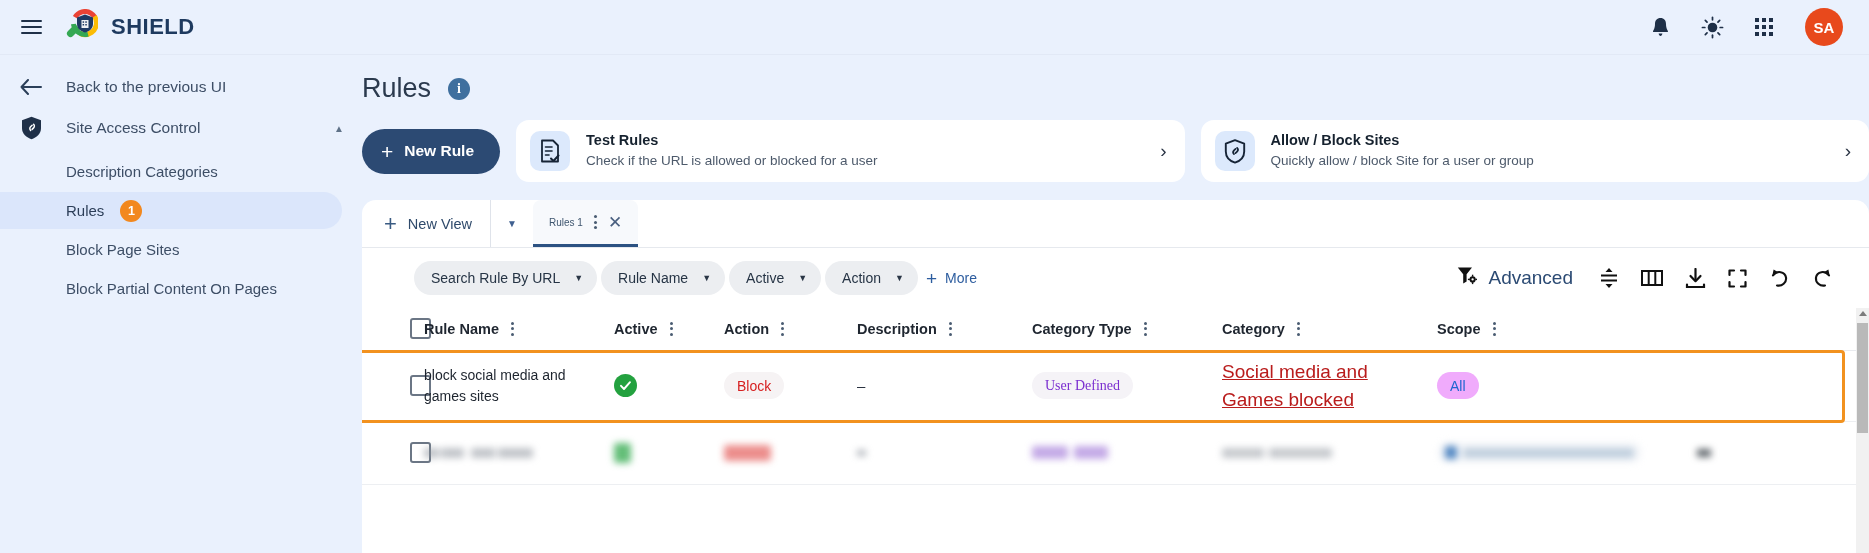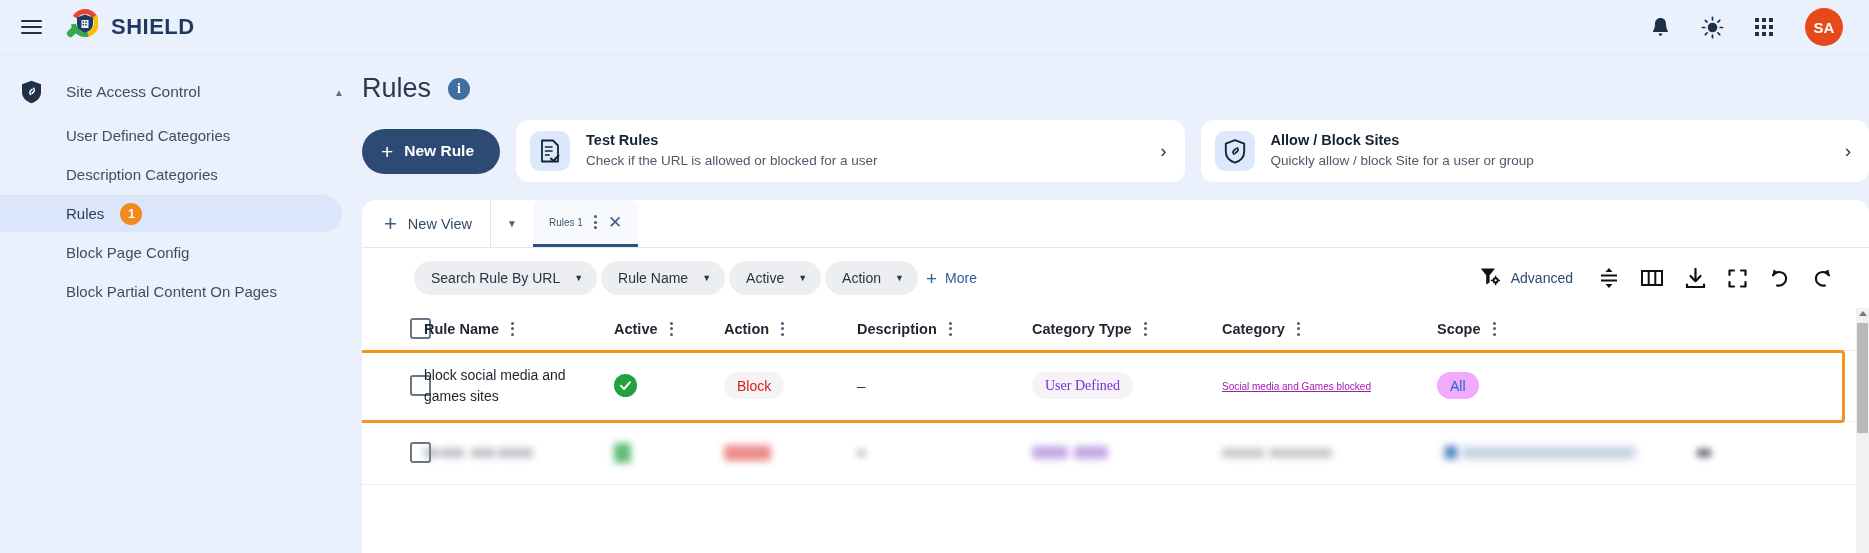--- a/index.html
+++ b/index.html
@@ -320,6 +320,14 @@
   <div class="body-row">
 
     <div class="sidebar">
+      <div class="side-back">
+        <span class="arrow">
+          <svg width="22" height="16" viewBox="0 0 22 16">
+            <path d="M8,1 L1.5,8 L8,15 M1.5,8 L21,8" stroke="#2b3f59" stroke-width="2" fill="none" stroke-linecap="round" stroke-linejoin="round"></path>
+          </svg>
+        </span>
+        <span class="lbl">Back to the previous UI</span>
+      </div>
 
       <div class="side-group">
         <span class="gicon">

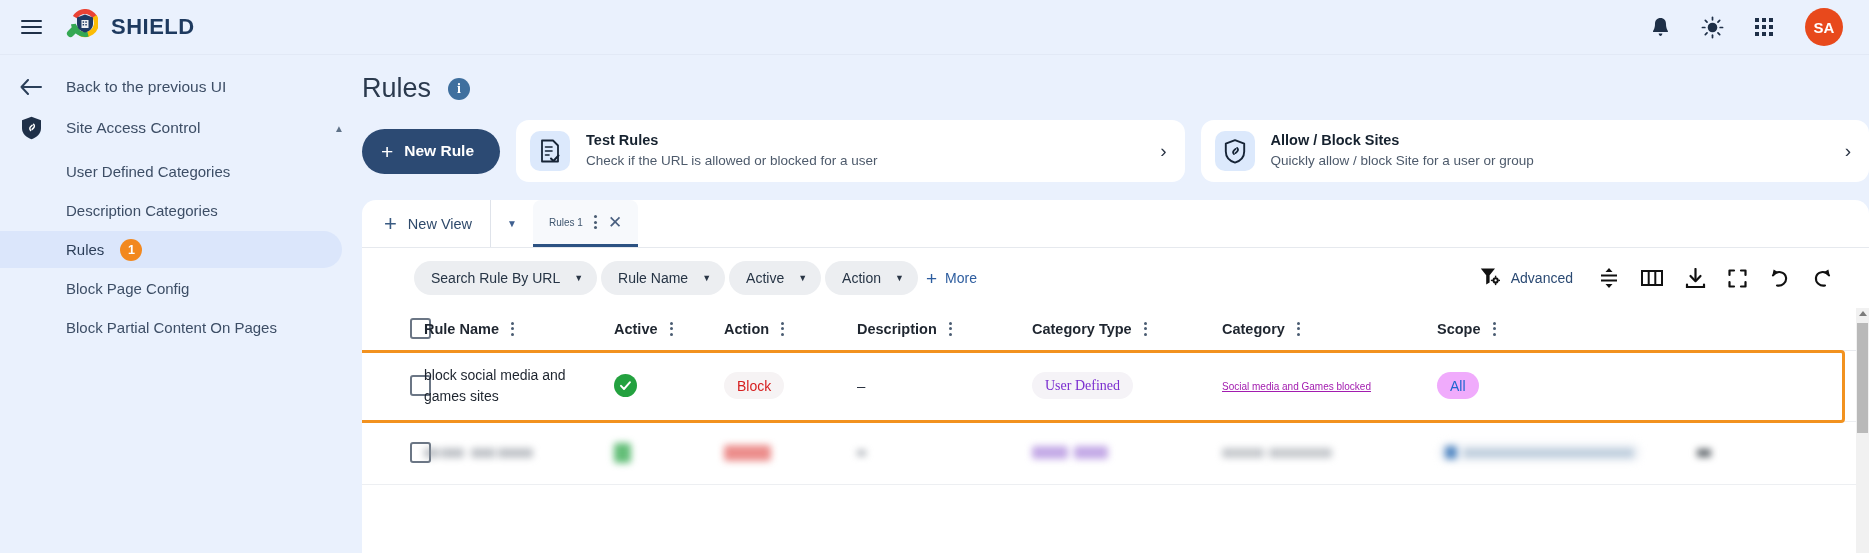--- a/index.html
+++ b/index.html
@@ -342,9 +342,6 @@
       </div>
 
       <div>
-        <div class="side-item">
-          <span>User Defined Categories</span>
-        </div>
         <div class="side-item">
           <span>Description Categories</span>
         </div>

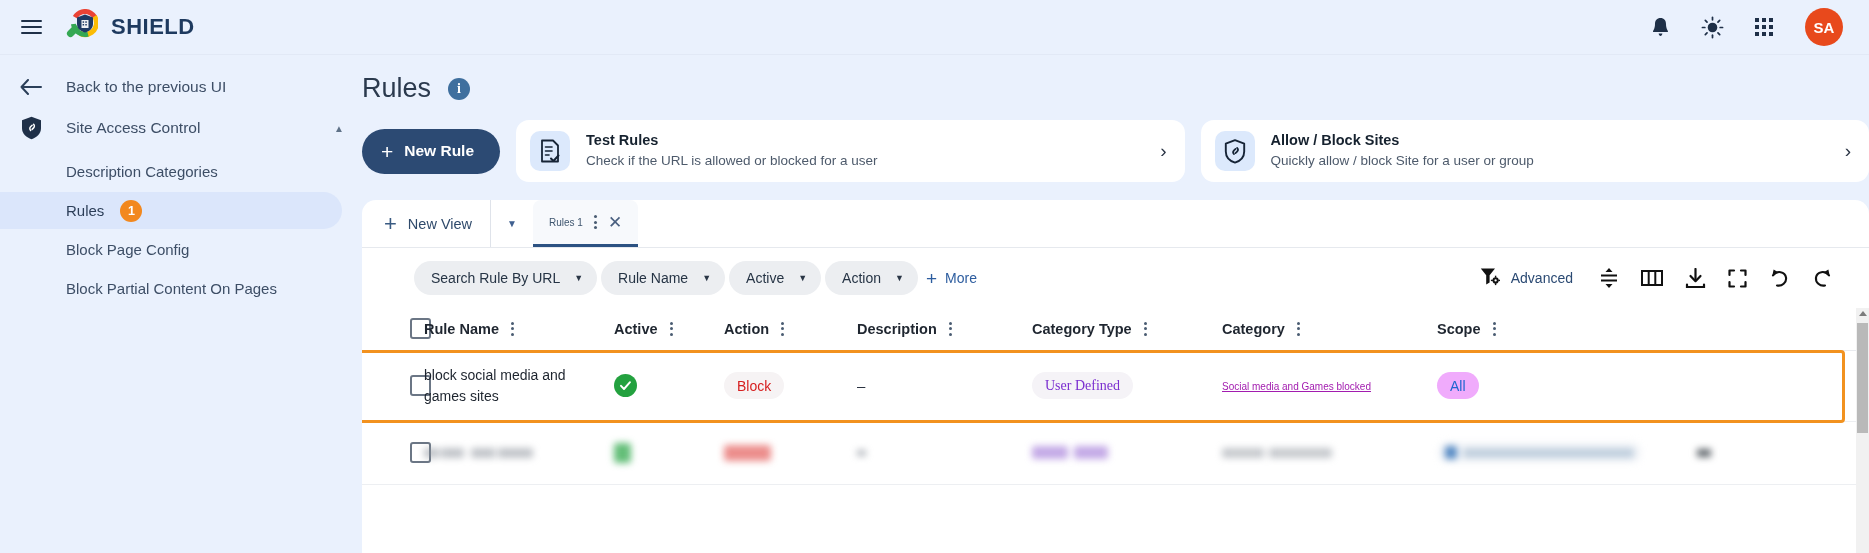--- a/index.html
+++ b/index.html
@@ -350,7 +350,7 @@
           <span class="side-badge">1</span>
         </div>
         <div class="side-item">
-          <span>Block Page Config</span>
+          <span>Block Page Sites</span>
         </div>
         <div class="side-item">
           <span>Block Partial Content On Pages</span>

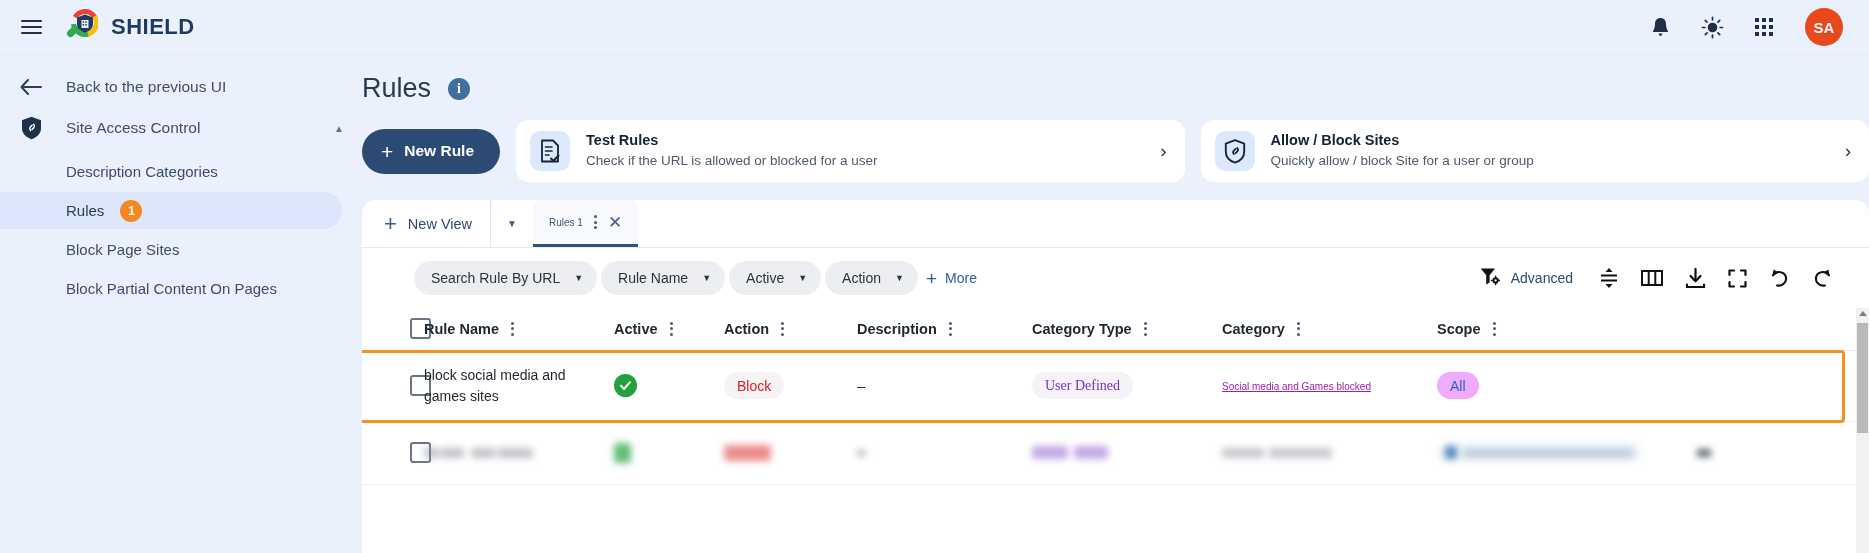--- a/index.html
+++ b/index.html
@@ -172,7 +172,7 @@
   .fb-spacer { flex: 1; }
   .adv {
     display: flex; align-items: center; gap: 11px; cursor: pointer;
-    color: #2b4a73; font-size: 14px; padding-right: 14px;
+    color: #2b4a73; font-size: 19px; padding-right: 14px;
   }
   .tool-icons { display: flex; align-items: center; gap: 22px; padding-left: 8px; }
   .tool-ic { cursor: pointer; color: #141619; display: flex; align-items: center; justify-content: center; }

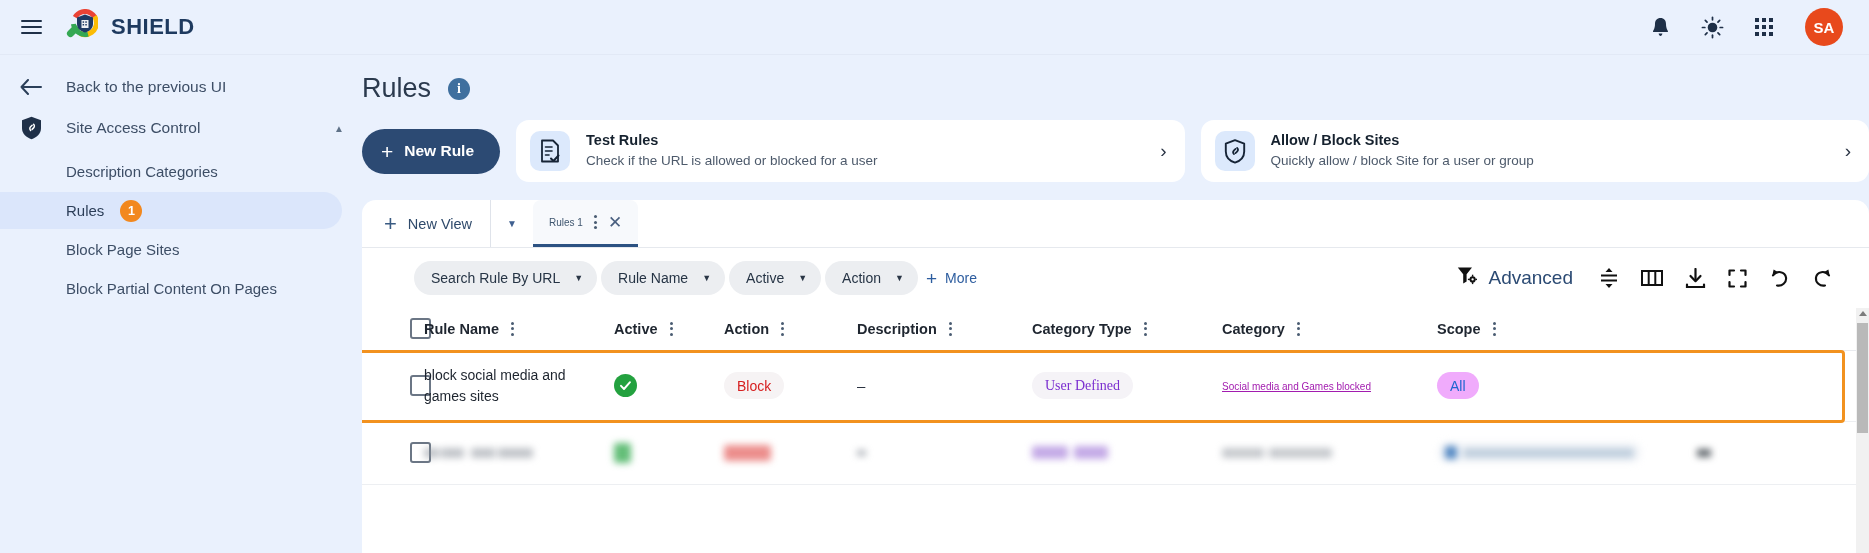--- a/index.html
+++ b/index.html
@@ -217,7 +217,7 @@
   .badge-userdef { color: #7b2fd0; background: #f5f3f7; font-family: Liberation Serif, serif; }
   .badge-all { color: #1f66d0; background: #f0abfc; }
   .link-cat {
-    color: #a21caf; font-size: 10px; text-decoration: underline; cursor: pointer;
+    color: #b91c1c; font-size: 19px; text-decoration: underline; cursor: pointer;
     line-height: 1.45; display: inline-block; padding-right: 20px;
   }
   .dash { color: #2a3240; font-size: 15px; }

